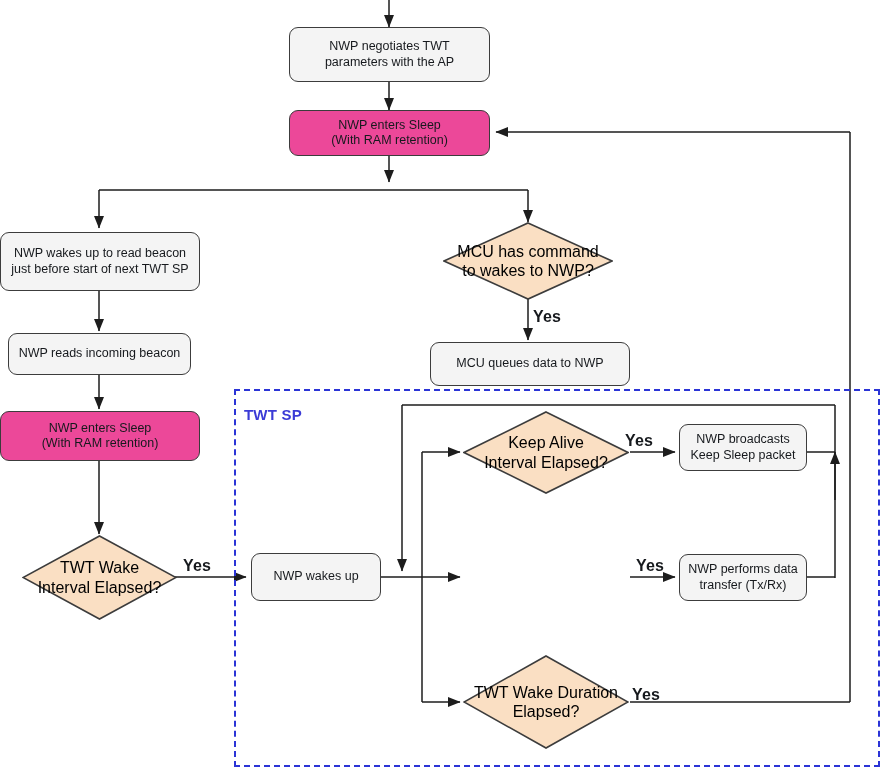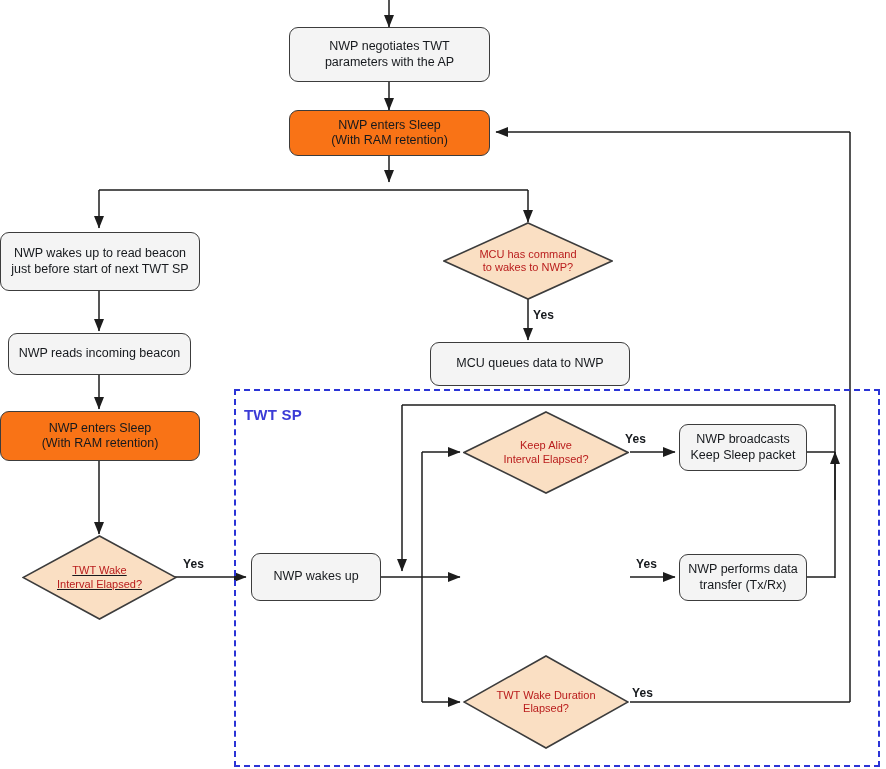--- a/index.html
+++ b/index.html
@@ -11,7 +11,7 @@
         text-align:center;line-height:1.22;font-size:12.5px;color:#16191d;font-weight:500;}
   .proc{border:1.4px solid #3c3c3c;border-radius:9px;background:#f4f4f4;
         box-shadow:0 0 0 0 rgba(0,0,0,0);}
-  .proc.green{background:#f97316;border-color:#3c3c3c;}
+  .proc.green{background:#ec4899;border-color:#3c3c3c;}
   .proc span{padding:2px 8px;display:block;}
 
   .dec{display:flex;align-items:center;justify-content:center;}

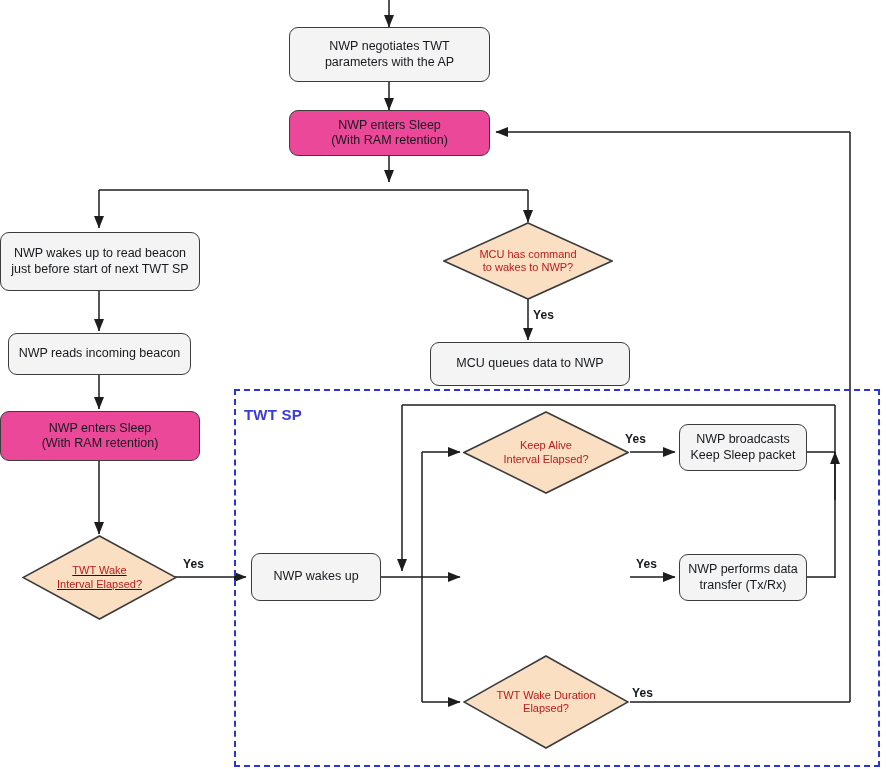--- a/index.html
+++ b/index.html
@@ -15,7 +15,7 @@
   .proc span{padding:2px 8px;display:block;}
 
   .dec{display:flex;align-items:center;justify-content:center;}
-  .dec .dtext{position:relative;z-index:3;text-align:center;font-size:11px;color:#b91c1c;
+  .dec .dtext{position:relative;z-index:3;text-align:center;font-size:16px;color:#000000;
               font-weight:500;line-height:1.2;}
   .dec .dshape{position:absolute;left:0;top:0;width:100%;height:100%;z-index:1;}
 

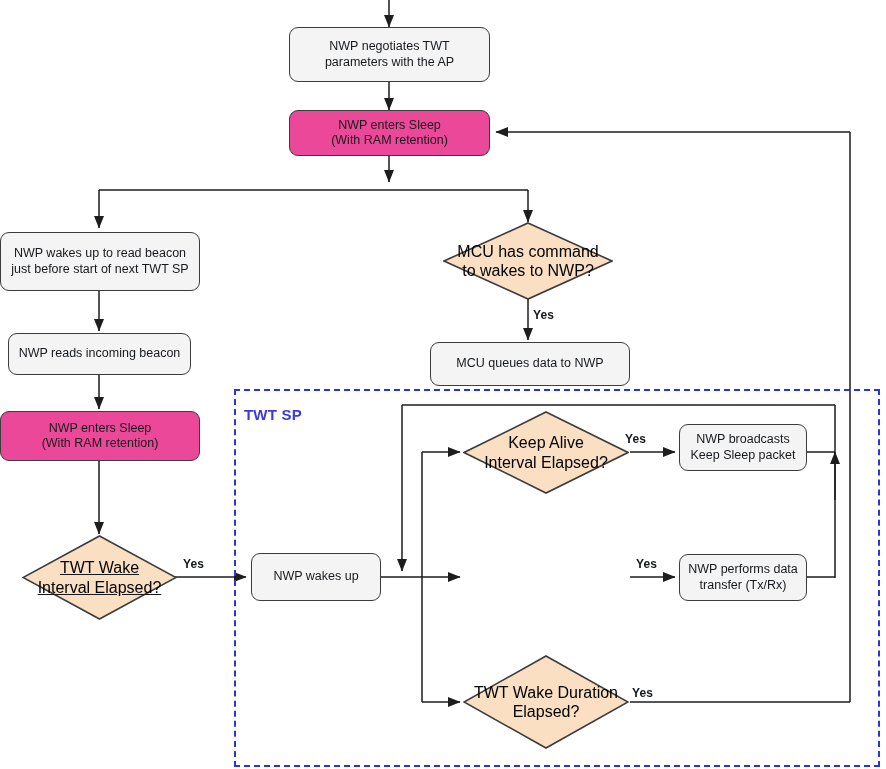--- a/index.html
+++ b/index.html
@@ -19,7 +19,7 @@
               font-weight:500;line-height:1.2;}
   .dec .dshape{position:absolute;left:0;top:0;width:100%;height:100%;z-index:1;}
 
-  .edgelabel{position:absolute;font-size:12px;font-weight:700;color:#16191d;letter-spacing:.1px;}
+  .edgelabel{position:absolute;font-size:16px;font-weight:700;color:#16191d;letter-spacing:.1px;}
 
   .group-box{position:absolute;box-sizing:border-box;border:2.6px dashed #2b34d6;background:transparent;}
   .group-label{position:absolute;color:#3b3bd6;font-size:15px;font-weight:700;letter-spacing:.2px;}

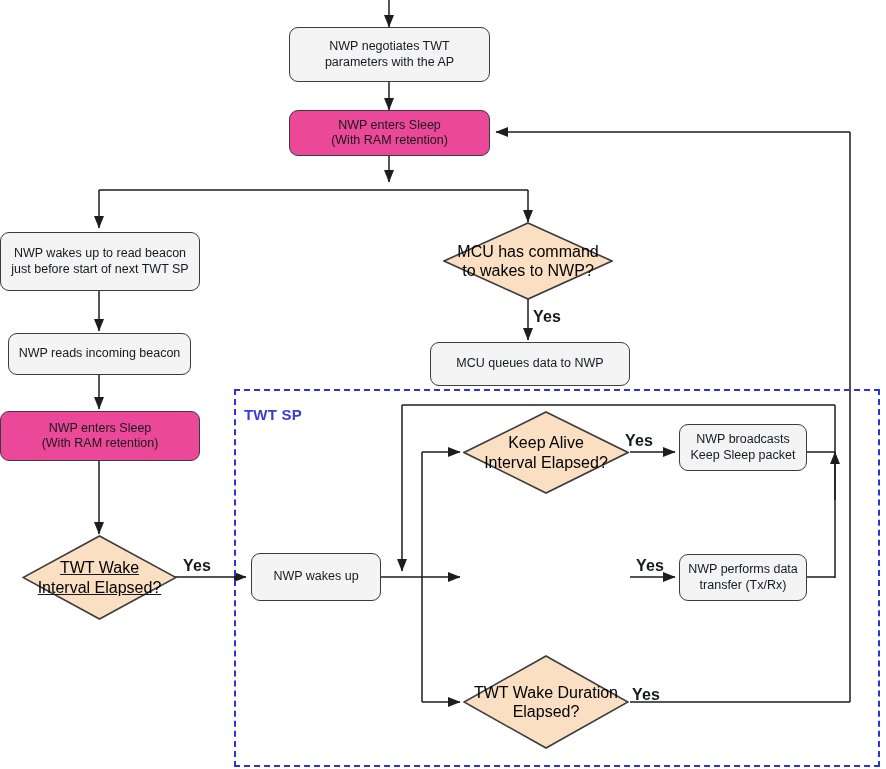--- a/index.html
+++ b/index.html
@@ -129,7 +129,7 @@
     <span>MCU queues data to NWP</span>
   </div>
 
-  <div class="node dec" style="left:22px;top:535px;width:155px;height:85px;text-decoration:underline;">
+  <div class="node dec" style="left:22px;top:535px;width:155px;height:85px;">
     <svg class="dshape" viewBox="0 0 155 85" preserveAspectRatio="none">
       <polygon points="77.5,1 154,42.5 77.5,84 1,42.5" fill="#fadfc3" stroke="#3c3c3c" stroke-width="1.6"></polygon>
     </svg>

